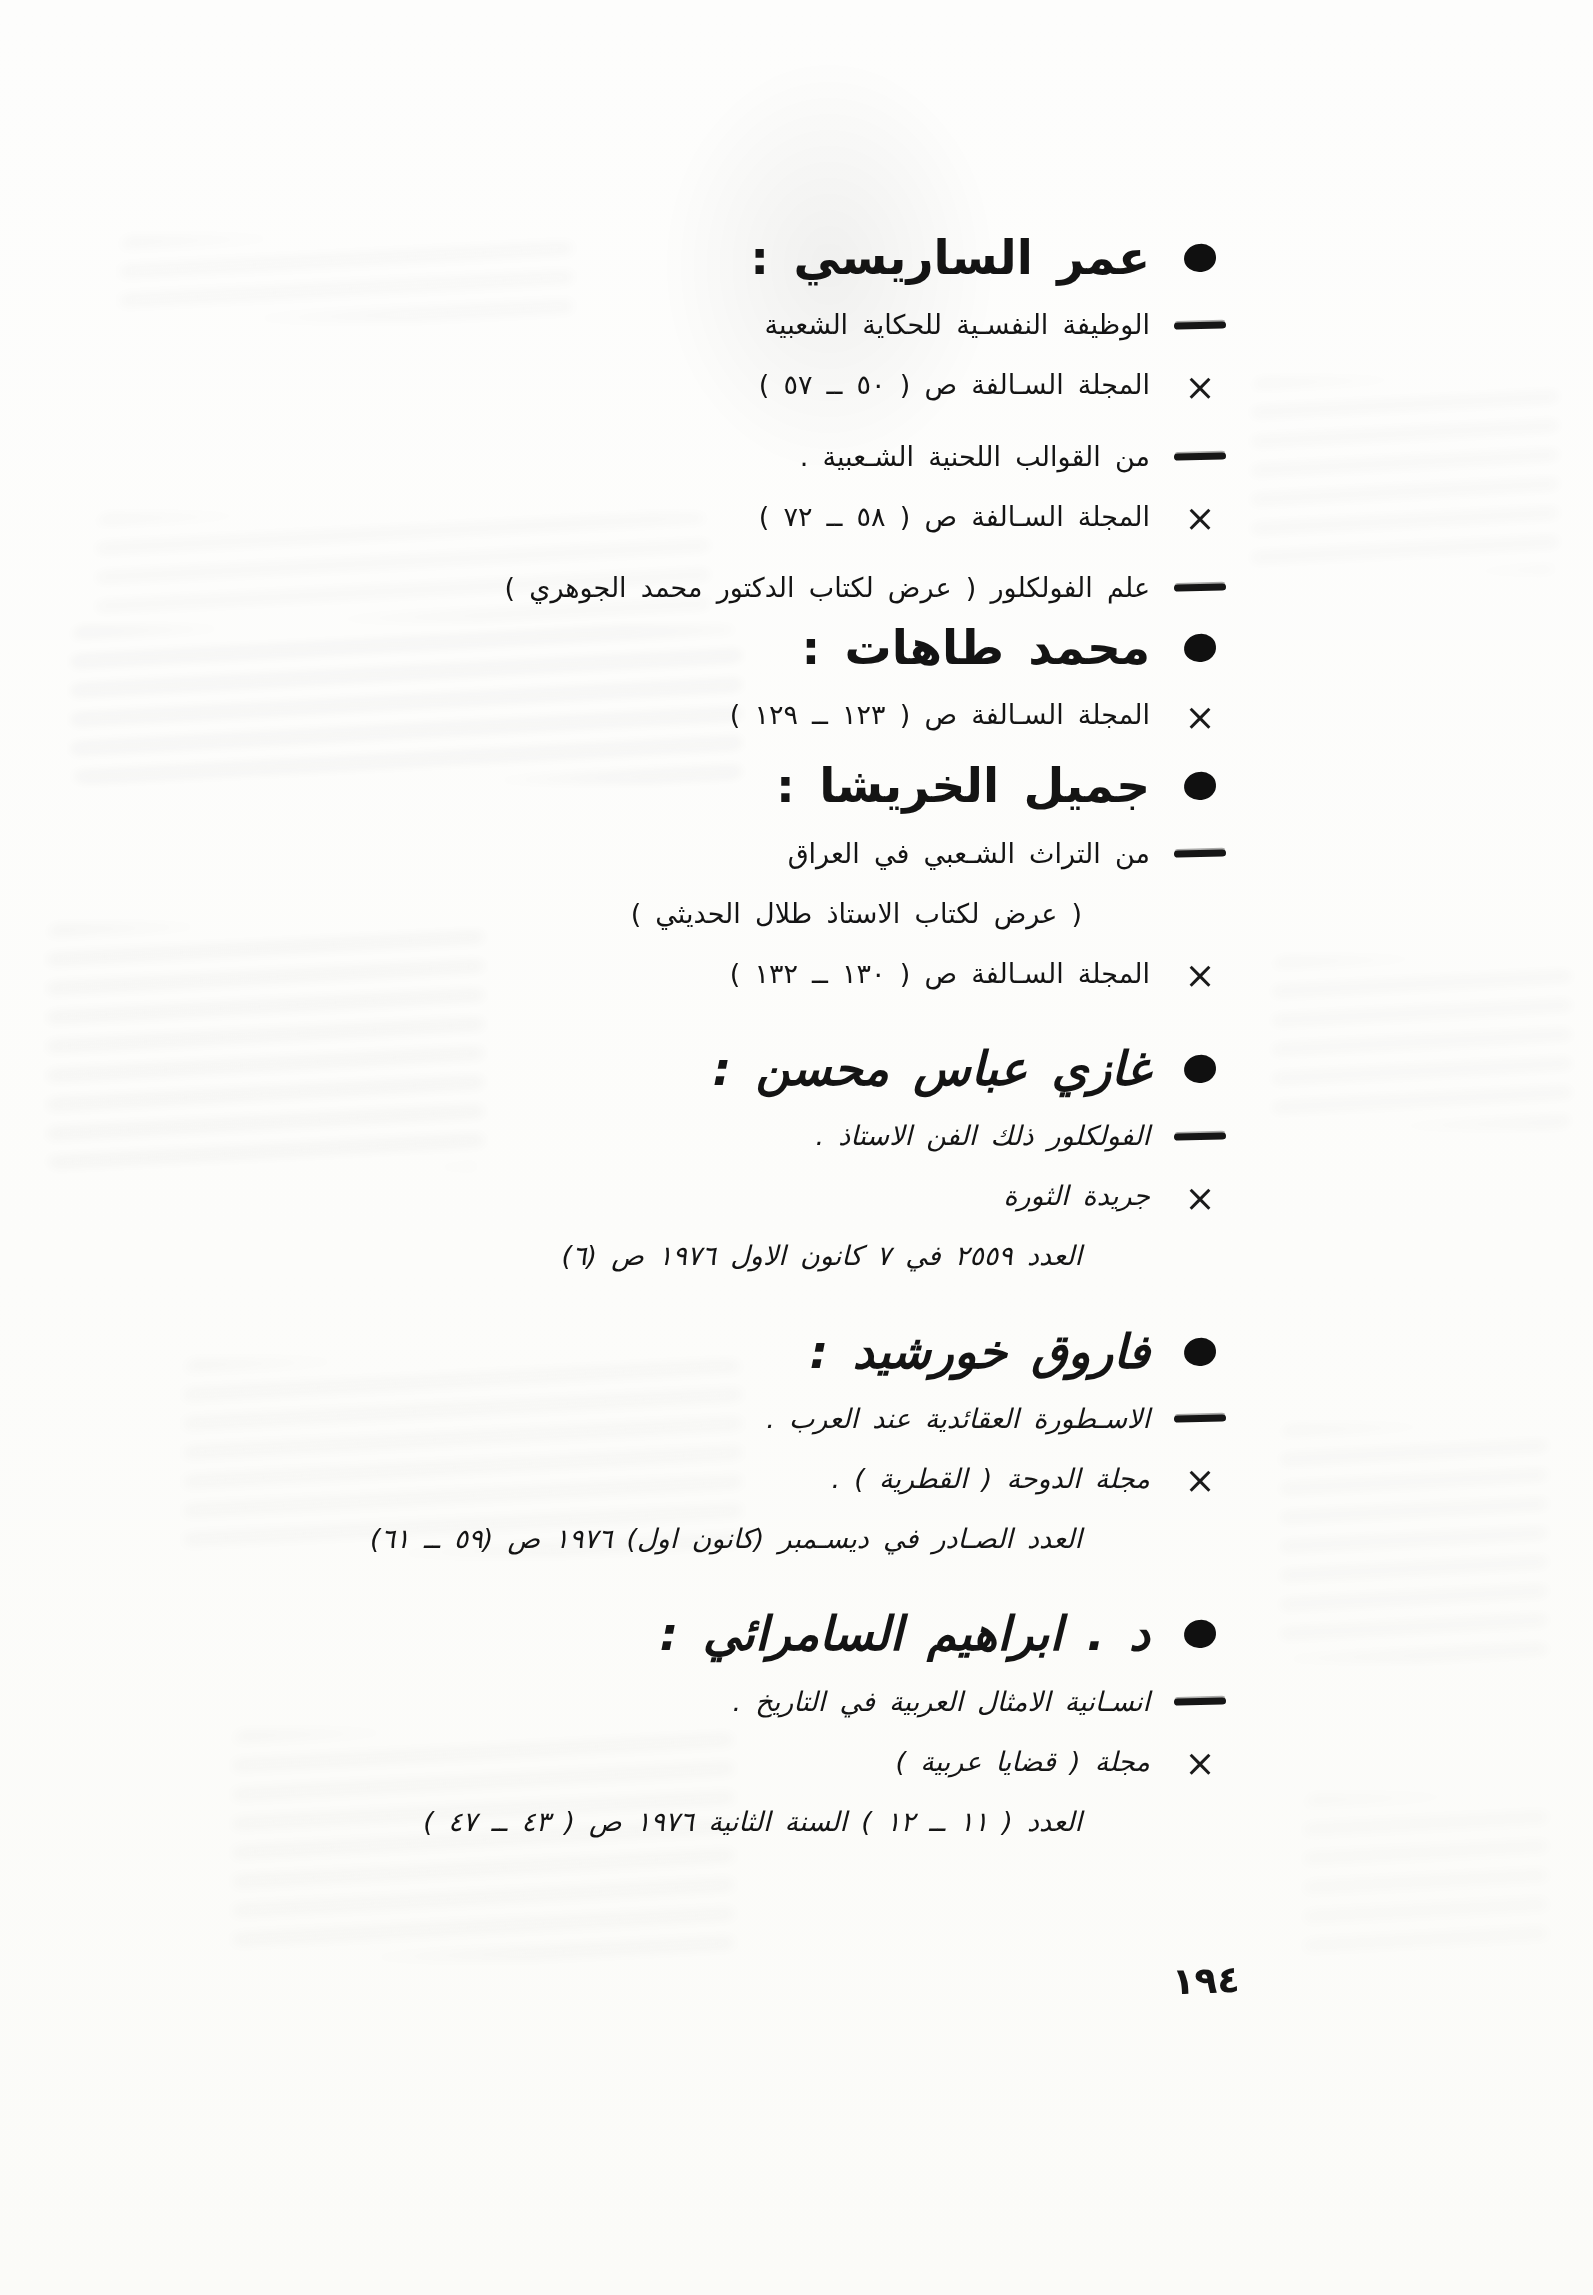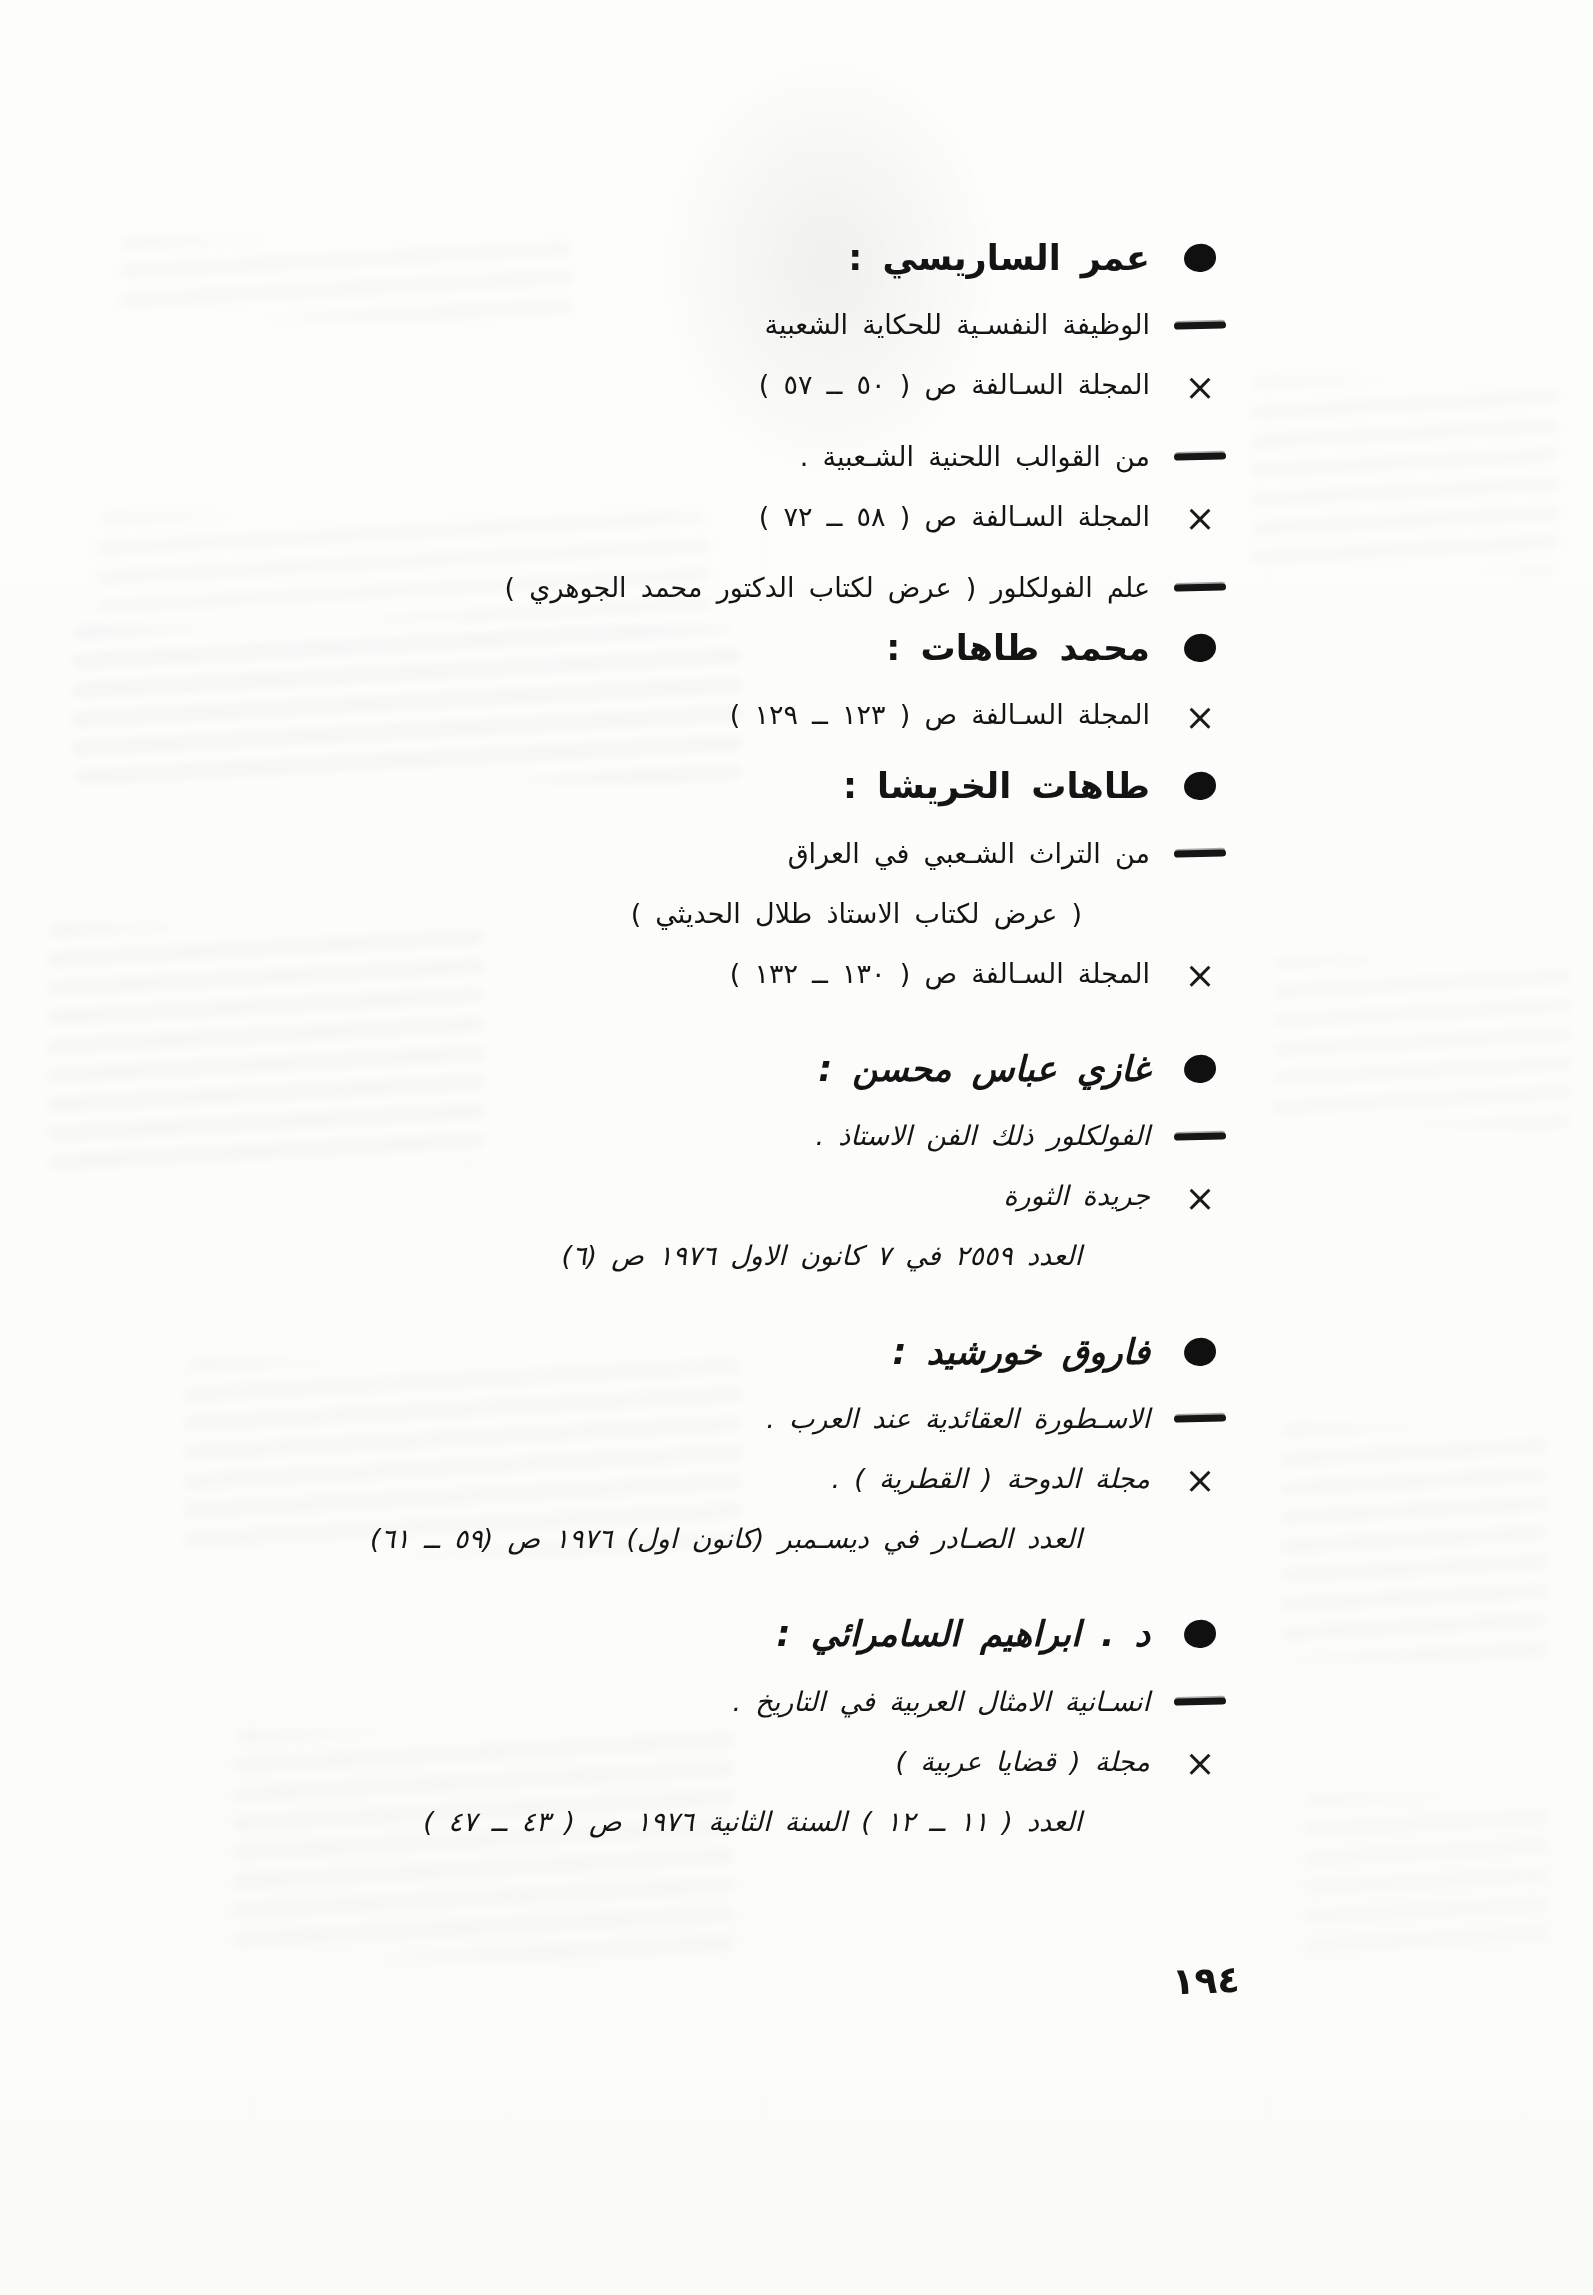--- a/index.html
+++ b/index.html
@@ -68,7 +68,7 @@
     white-space:nowrap;
   }
   .name{
-    font-size:35px;font-weight:700;
+    font-size:47px;font-weight:700;
     word-spacing:8px;
     letter-spacing:0.4px;
   }

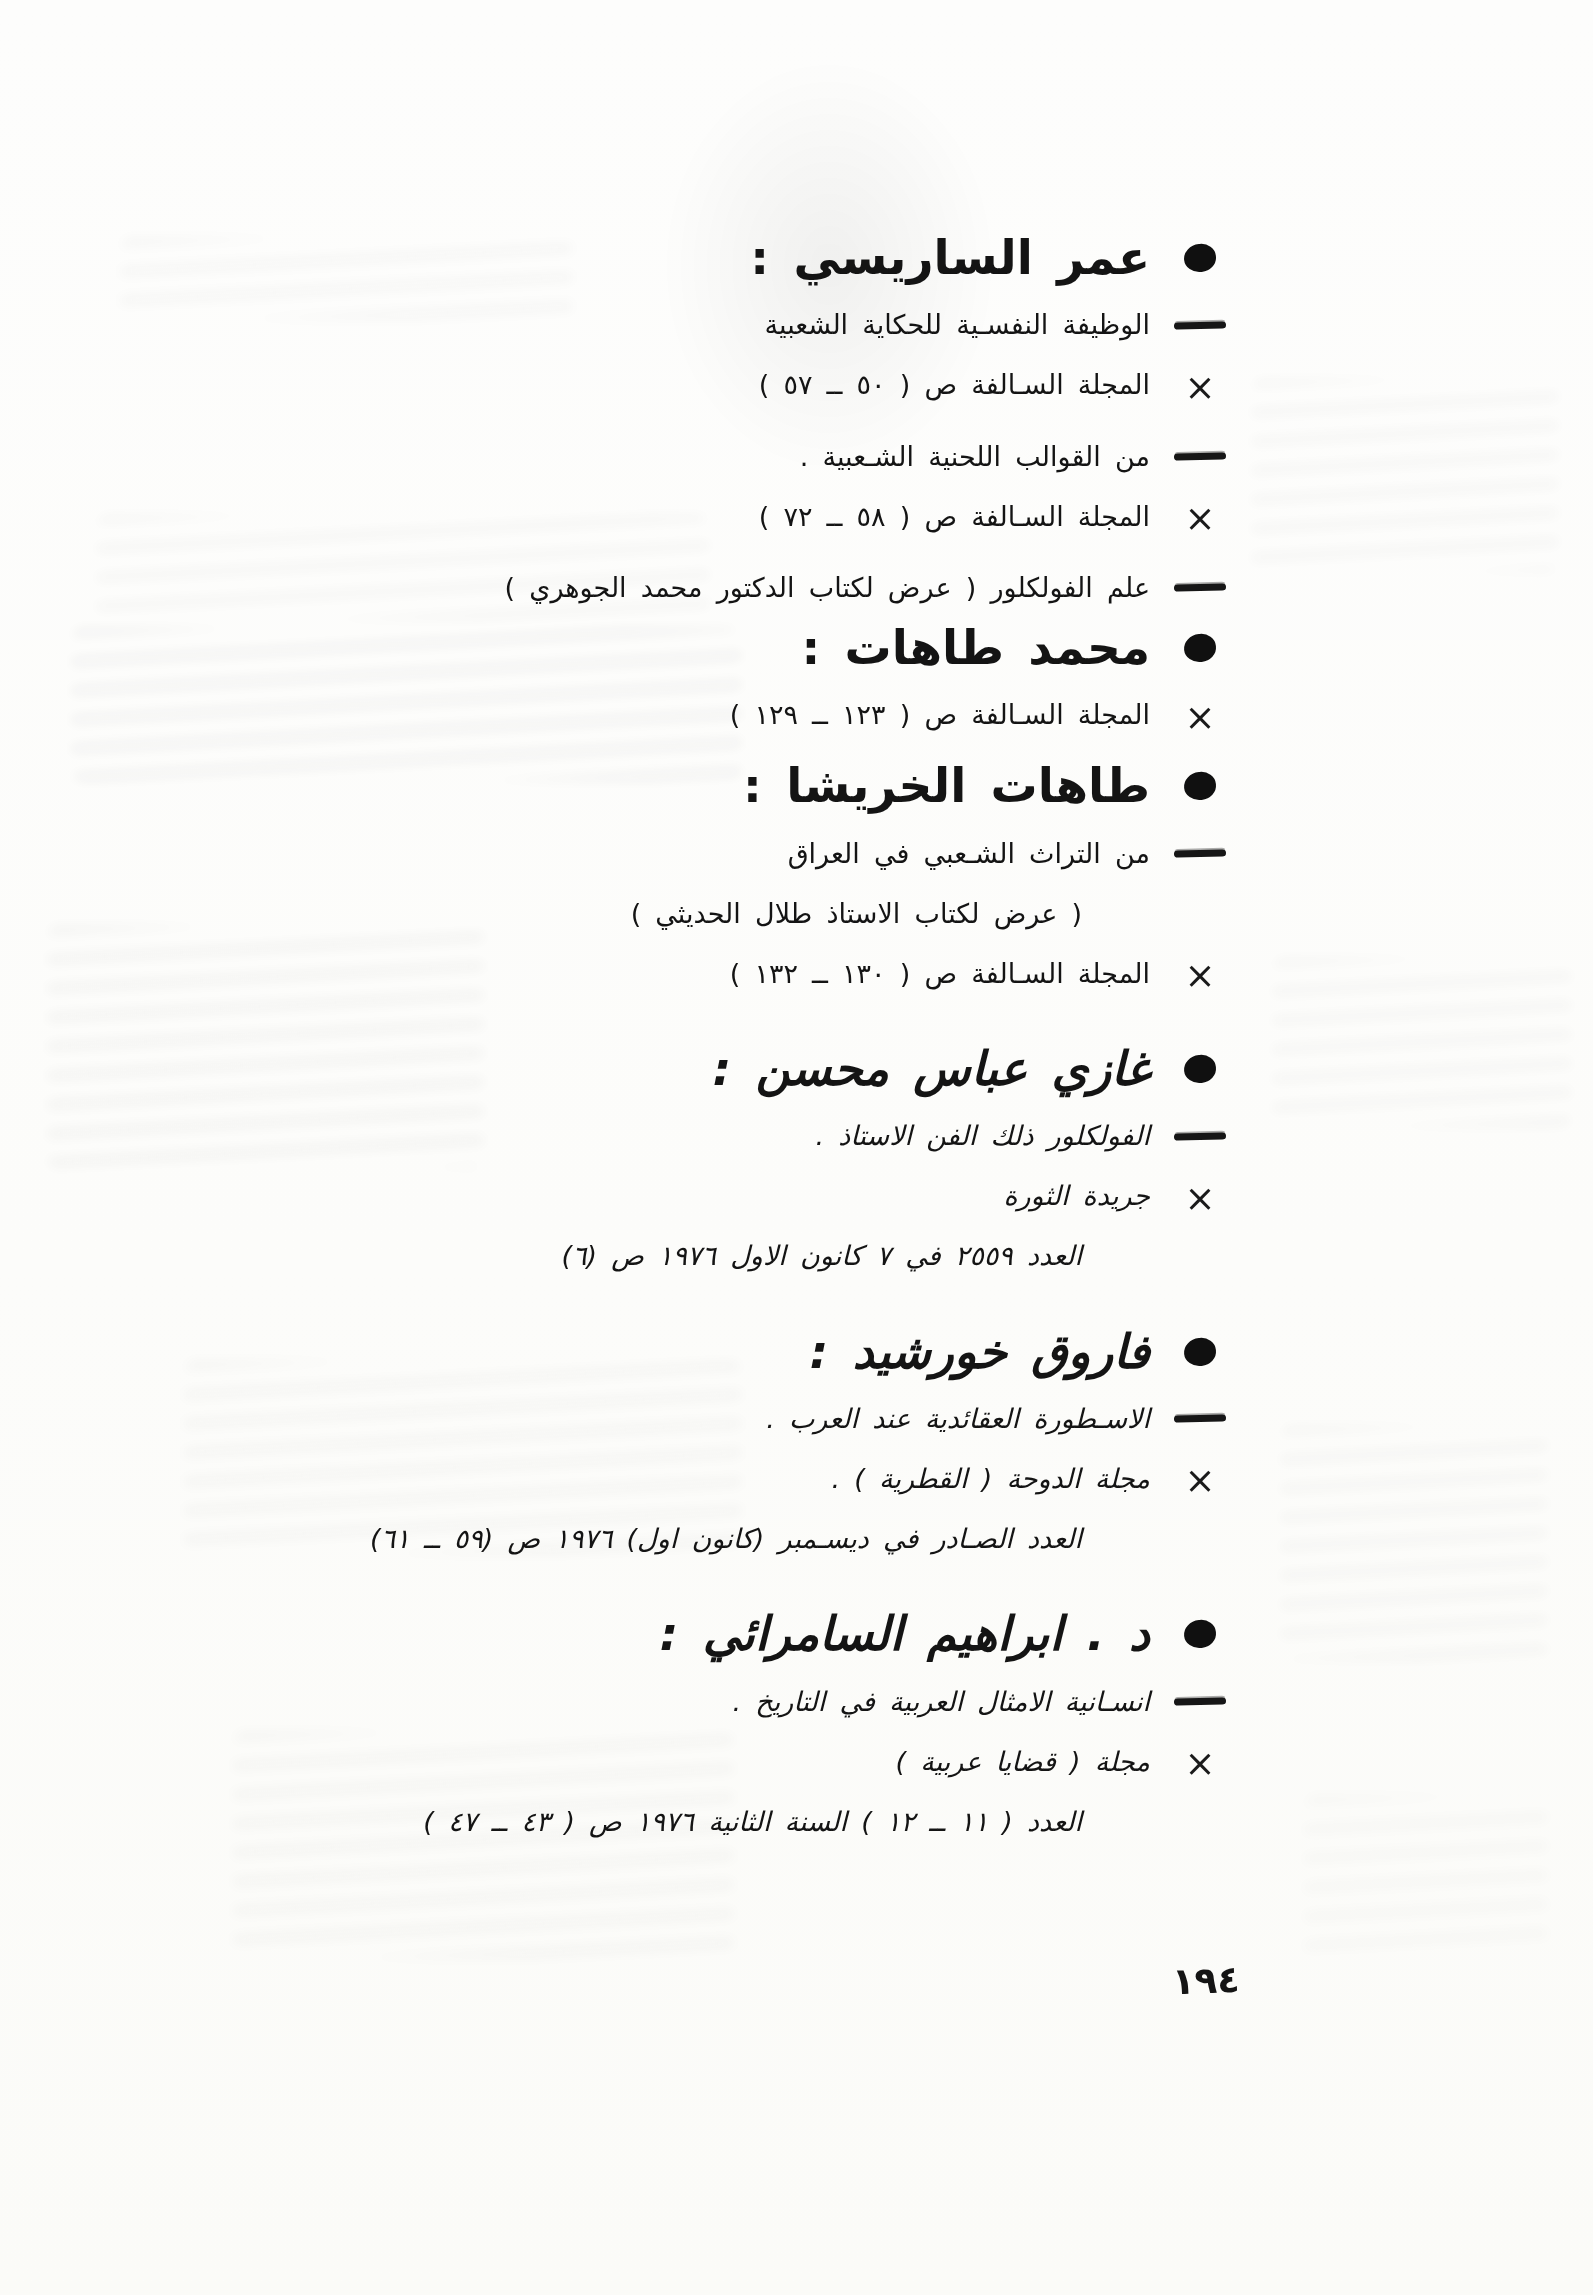--- a/index.html
+++ b/index.html
@@ -167,7 +167,7 @@
       <span class="marker-cell">
         <span class="bullet"></span>
       </span>
-      <span class="text name">طاهات الخريشا :</span>
+      <span class="text name">جميل الخريشا :</span>
     </div>
 
   <div class="row line">

